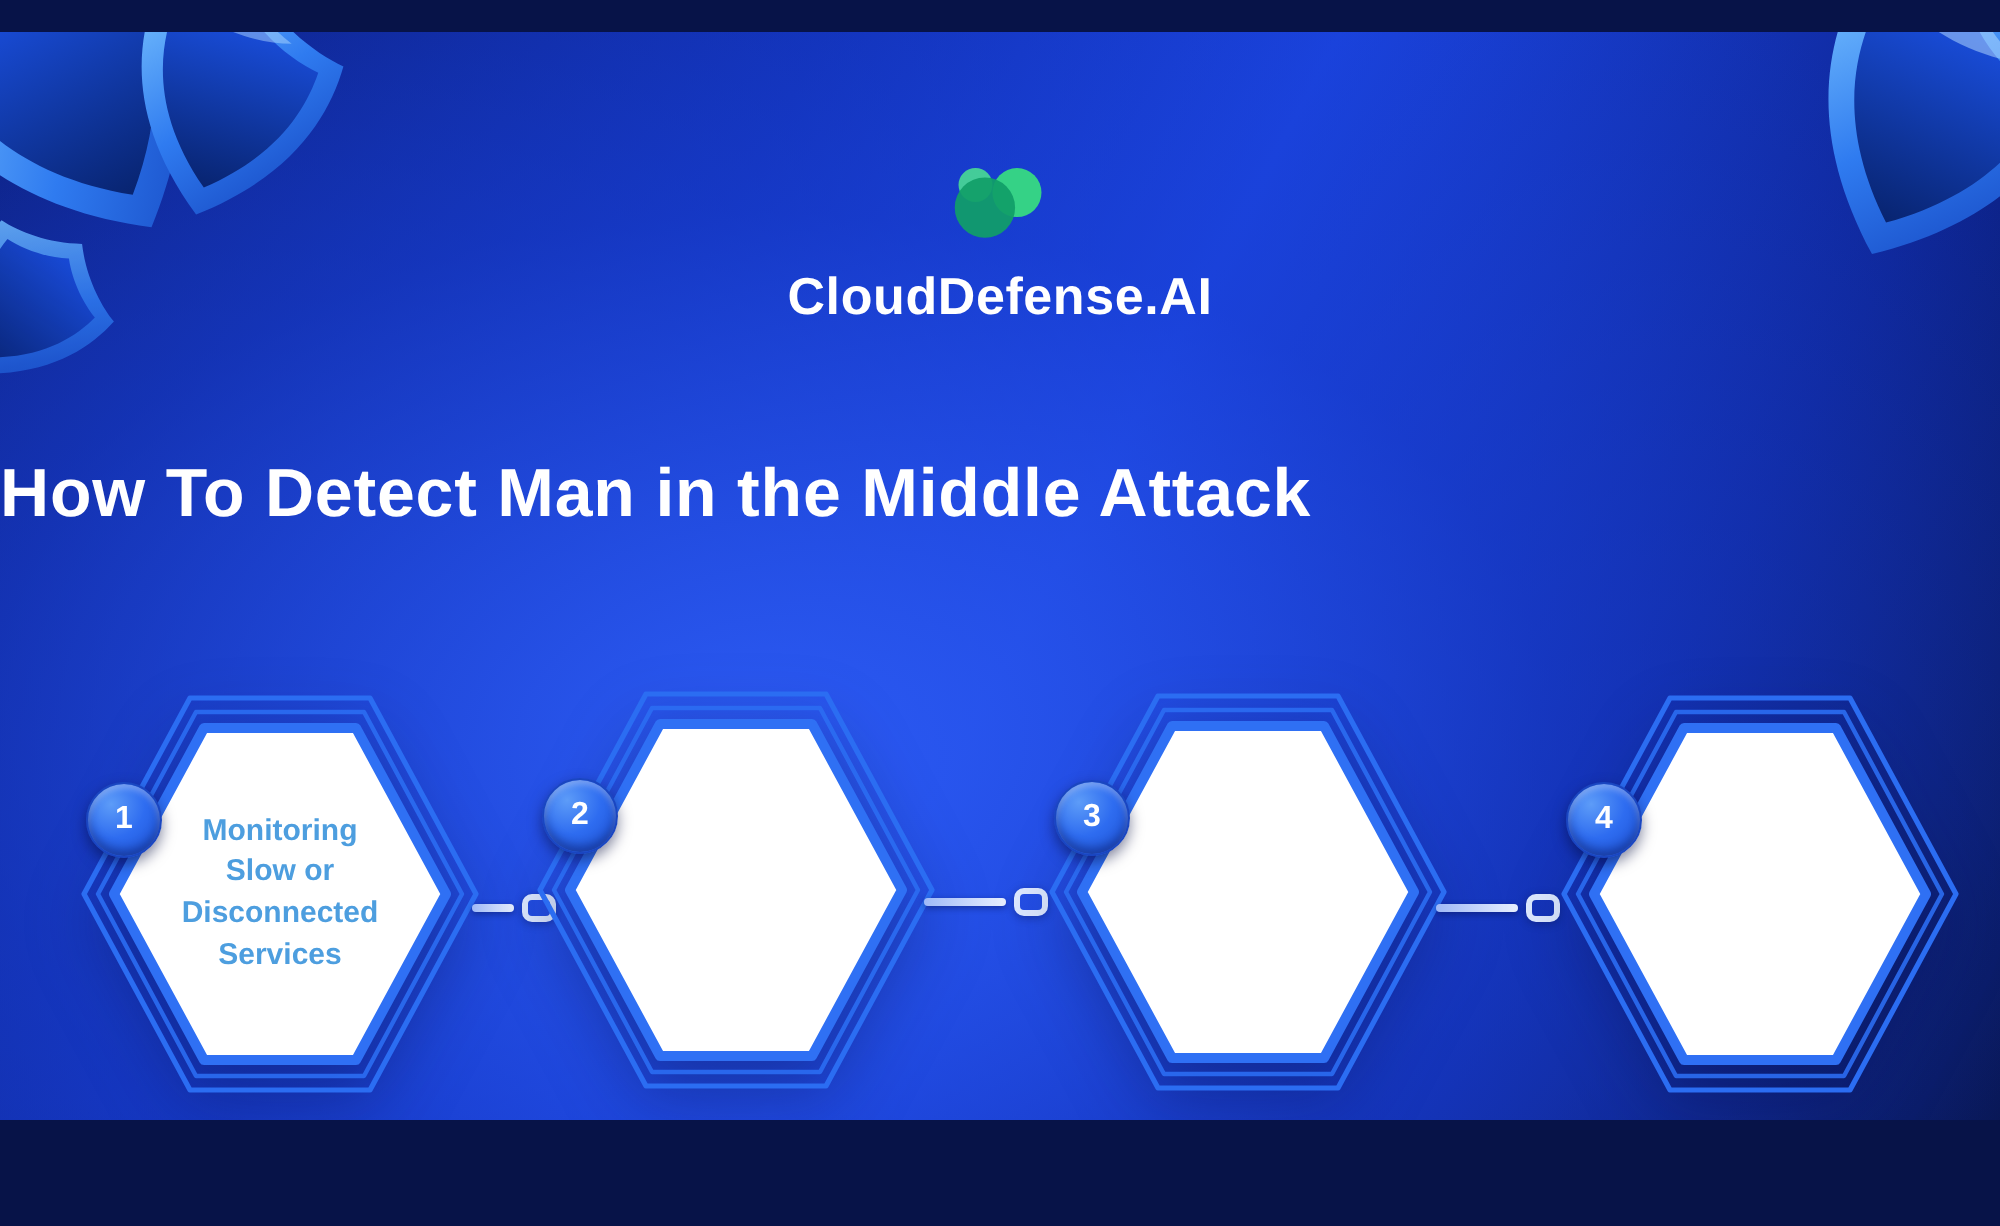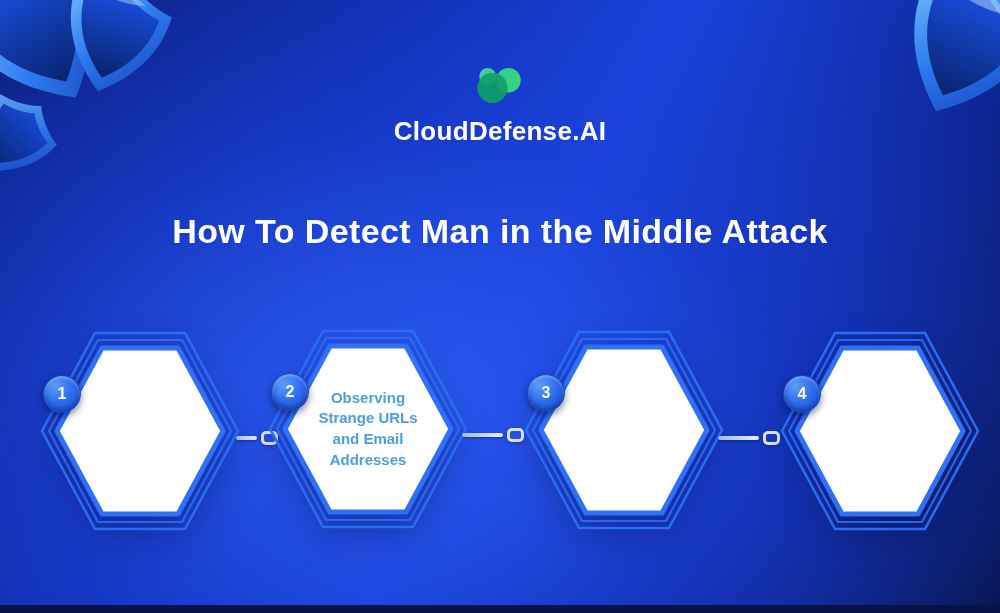--- a/index.html
+++ b/index.html
@@ -7,10 +7,11 @@
   body { font-family:"Liberation Sans", sans-serif; overflow:hidden; background:#071348; }
 
   .stage{
-    position:relative; width:1000px; height:605px; overflow:hidden;
+    position:relative; width:1000px; height:544px; overflow:hidden;
     background:
       radial-gradient(950px 640px at 38% 66%, rgba(45,92,245,.95) 0%, rgba(26,64,215,.55) 42%, rgba(10,30,140,0) 78%),
       linear-gradient(118deg, #0a1a6e 0%, #102fb0 32%, #1a43dd 52%, #0e2696 78%, #071348 100%);
+    margin-top: 16px;
   }
 
   

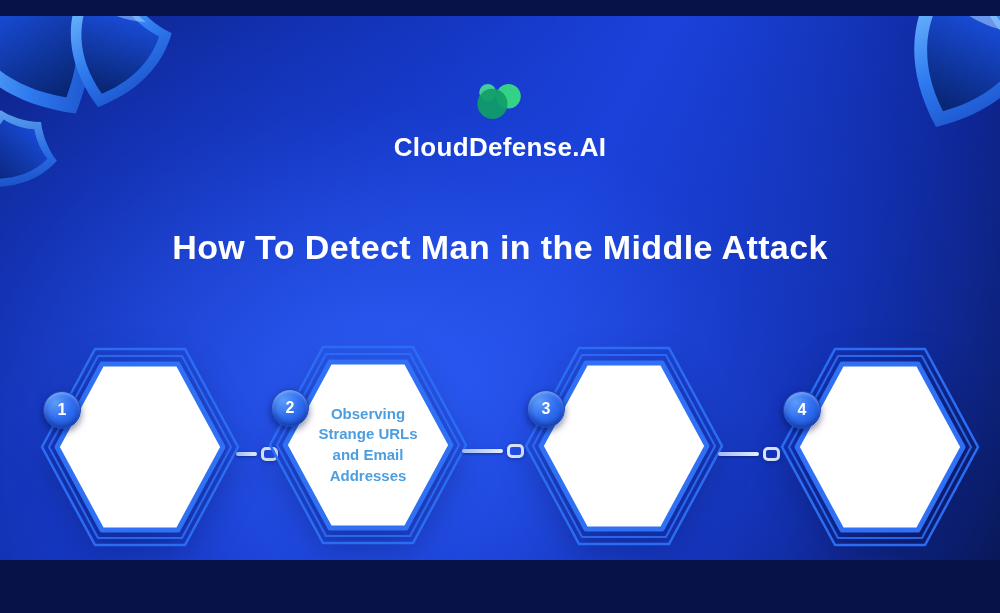--- a/index.html
+++ b/index.html
@@ -28,7 +28,7 @@
 
   .title{
     position:absolute; top:212px; left:0; right:0; z-index:1;
-    text-align:center; font-size:34px; font-weight:bold; color:#ffffff; letter-spacing:.4px;
+    font-size:34px; font-weight:bold; color:#ffffff; letter-spacing:.4px;
   }
 
   

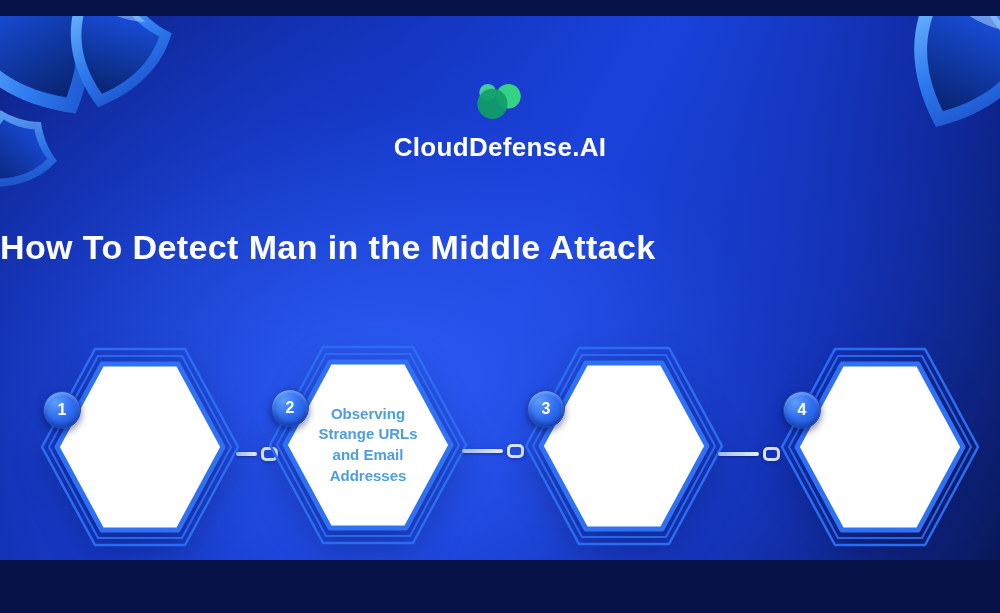--- a/index.html
+++ b/index.html
@@ -129,6 +129,10 @@
       <polygon class="hex-face" points="67,17 143,17 188,100 143,183 67,183 22,100"></polygon>
     </svg>
     <div class="badge">1</div>
+    <div class="step-label">Monitoring
+Slow or
+Disconnected
+Services</div>
   </div>
 
   <div class="connector c1">

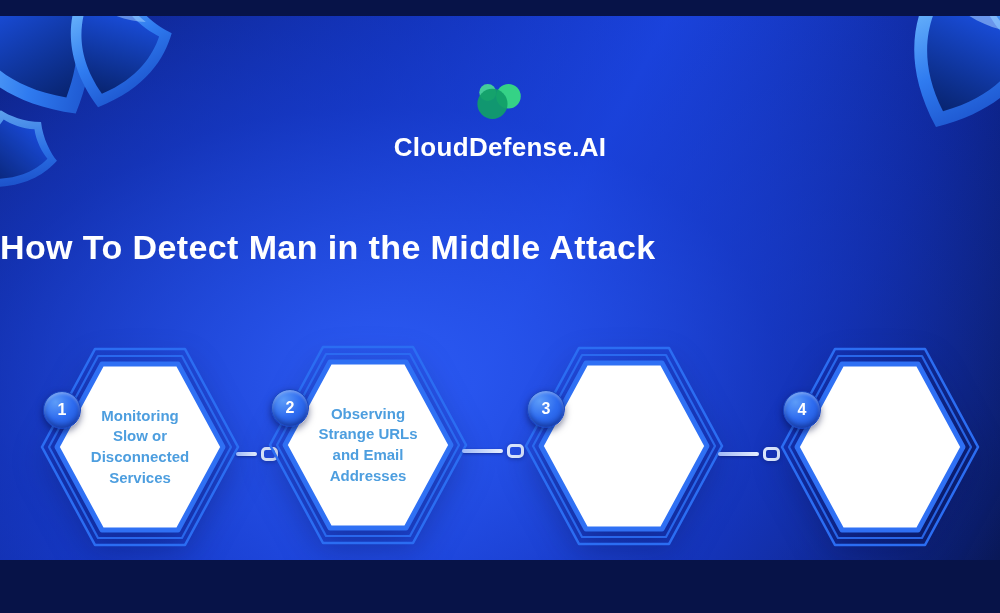--- a/index.html
+++ b/index.html
@@ -147,10 +147,6 @@
       <polygon class="hex-face" points="67,17 143,17 188,100 143,183 67,183 22,100"></polygon>
     </svg>
     <div class="badge">2</div>
-    <div class="step-label">Observing
-Strange URLs
-and Email
-Addresses</div>
   </div>
 
   <div class="connector c2">

